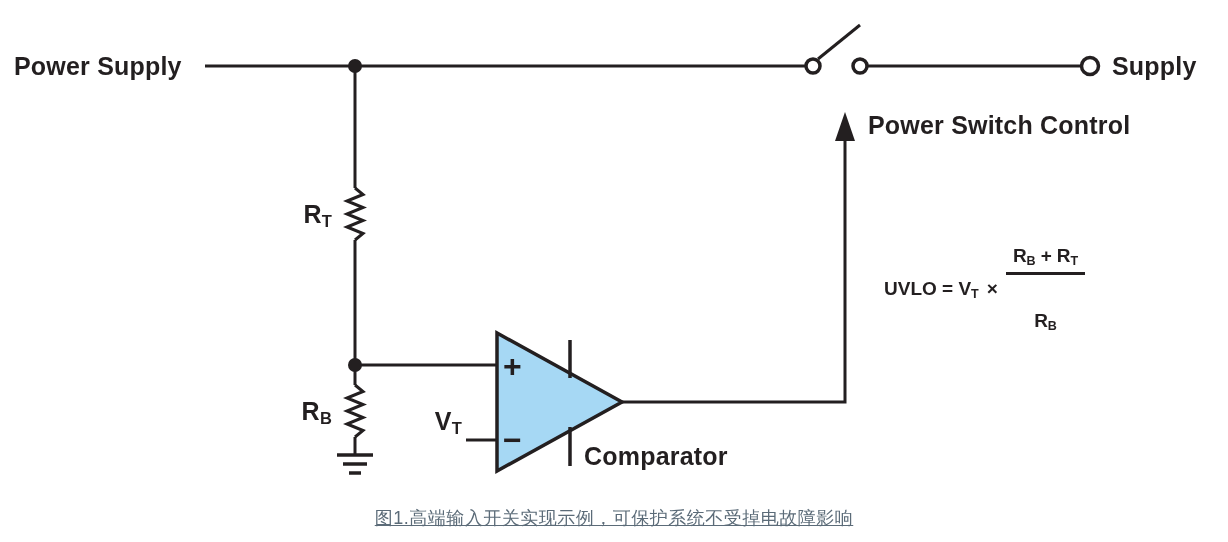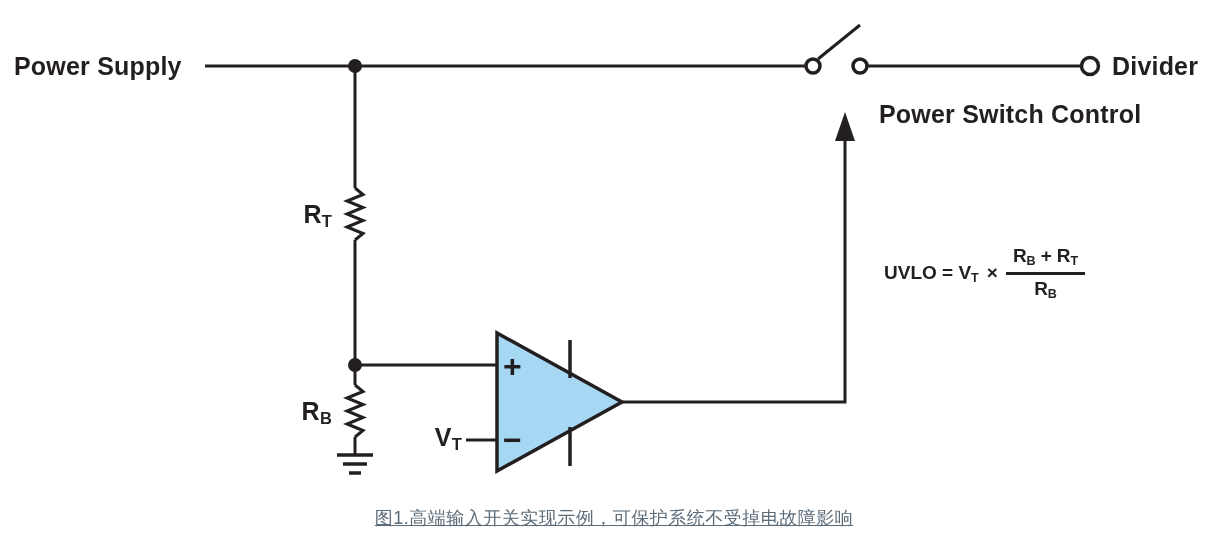--- a/index.html
+++ b/index.html
@@ -114,7 +114,7 @@
 
   <div class="label" style="left:14px;top:53px;">Power Supply</div>
 
-  <div class="label" style="left:1112px;top:53px;">Divider</div>
+  <div class="label" style="left:1112px;top:53px;">Supply</div>
 
   <div class="label" style="left:868px;top:101px;margin-left:11px;">Power Switch Control</div>
 

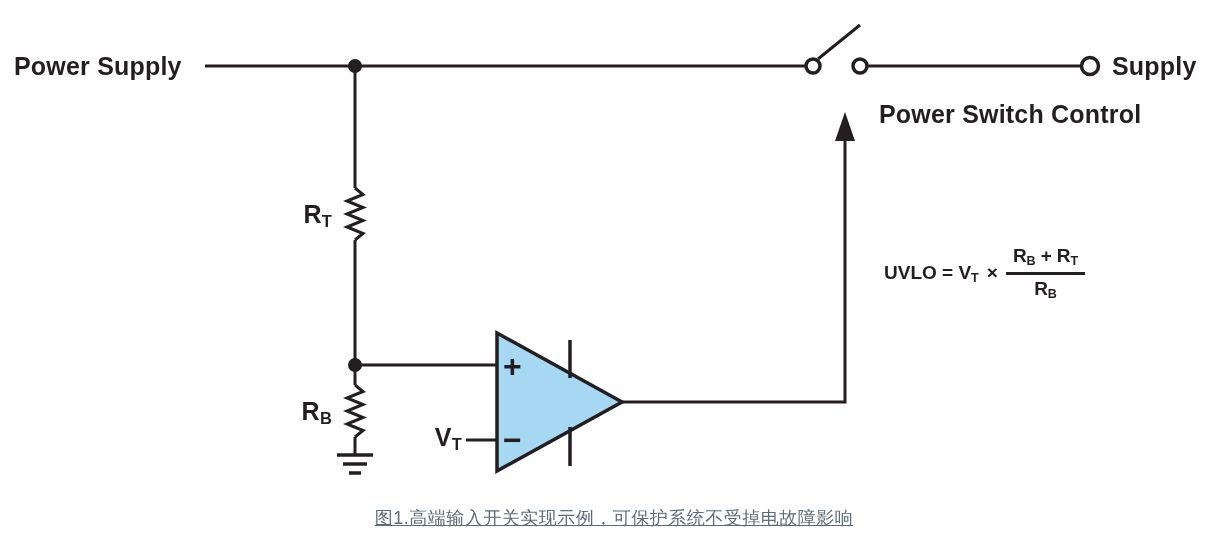--- a/index.html
+++ b/index.html
@@ -116,7 +116,7 @@
 
   <div class="label" style="left:1112px;top:53px;">Supply</div>
 
-  <div class="label" style="left:868px;top:101px;margin-left:11px;">Power Switch Control</div>
+  <div class="label" style="left:868px;top:112px;">Power Switch Control</div>
 
 
   <div class="label" style="right:896px;top:201px;text-align:center;">

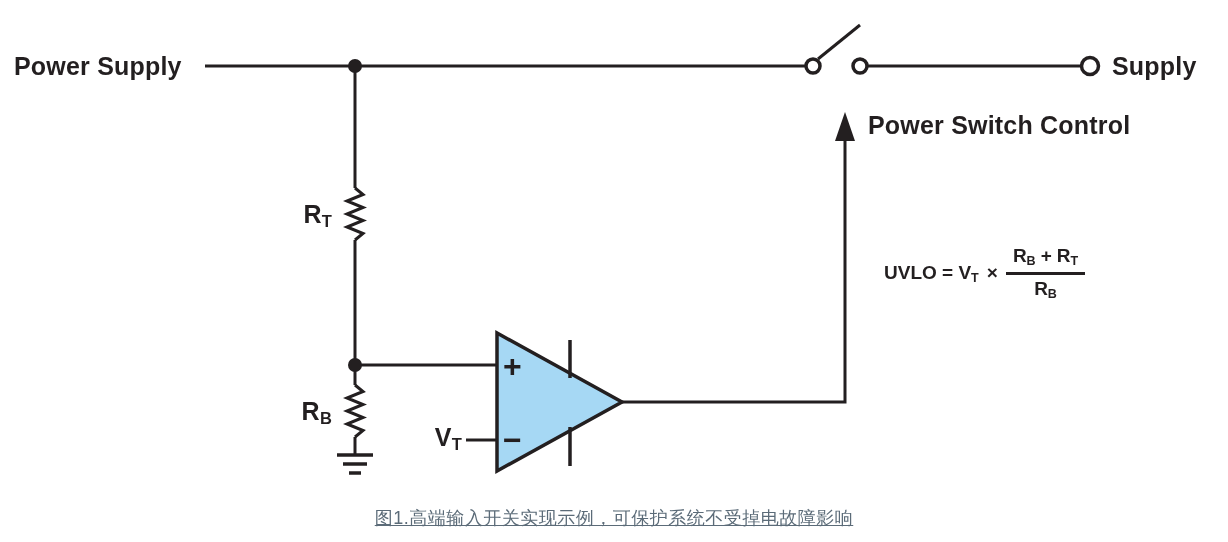--- a/index.html
+++ b/index.html
@@ -44,6 +44,7 @@
     display:inline-flex;
     flex-direction:column;
     align-items:center;
+    gap:32px;
   }
   .frac .num{
     border-bottom:3px solid currentColor;

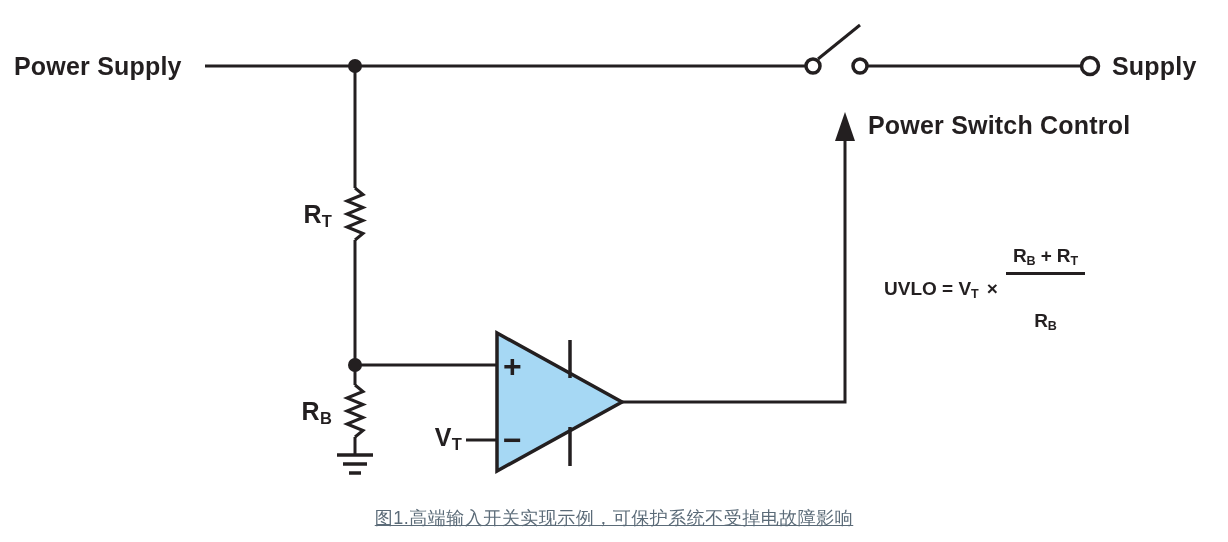--- a/index.html
+++ b/index.html
@@ -128,7 +128,7 @@
     <span>R</span><span class="sub">B</span>
   </div>
 
-  <div class="label" style="right:766px;top:424px;">
+  <div class="label" style="right:766px;top:408px;">
     <span>V</span><span class="sub">T</span>
   </div>
 

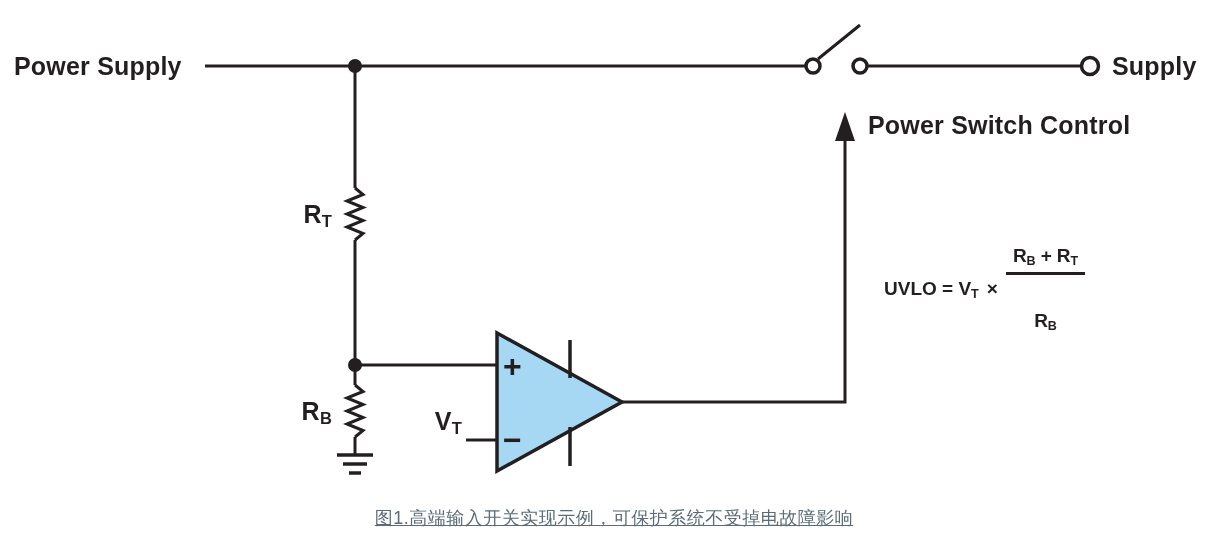--- a/index.html
+++ b/index.html
@@ -132,6 +132,7 @@
     <span>V</span><span class="sub">T</span>
   </div>
 
+  <div class="label" style="left:584px;top:443px;">Comparator</div>
 
   <div class="sign" style="left:503px;top:350px;">+</div>
   <div class="sign" style="left:503px;top:424px;">−</div>

